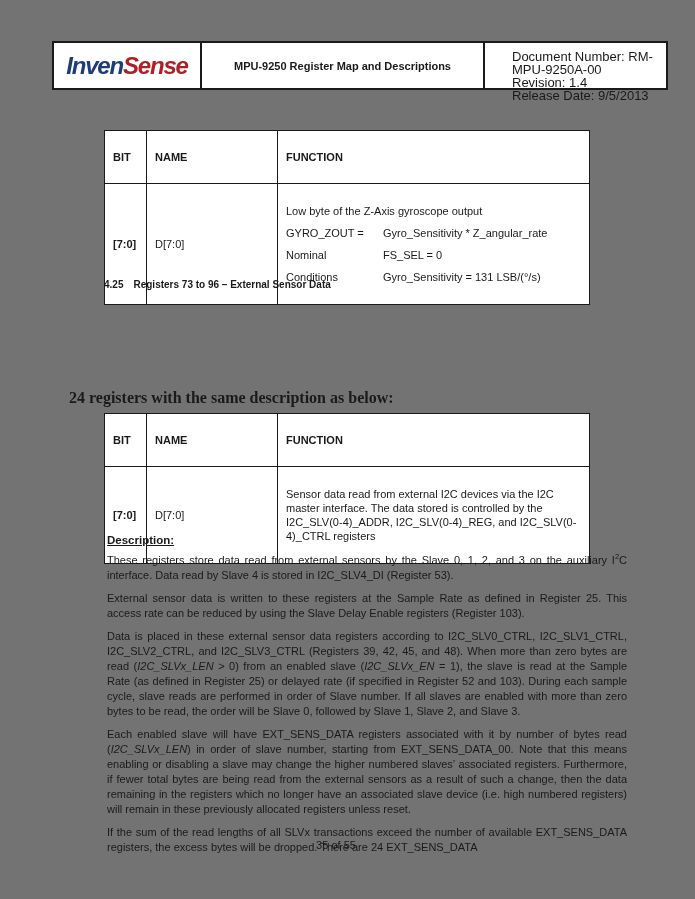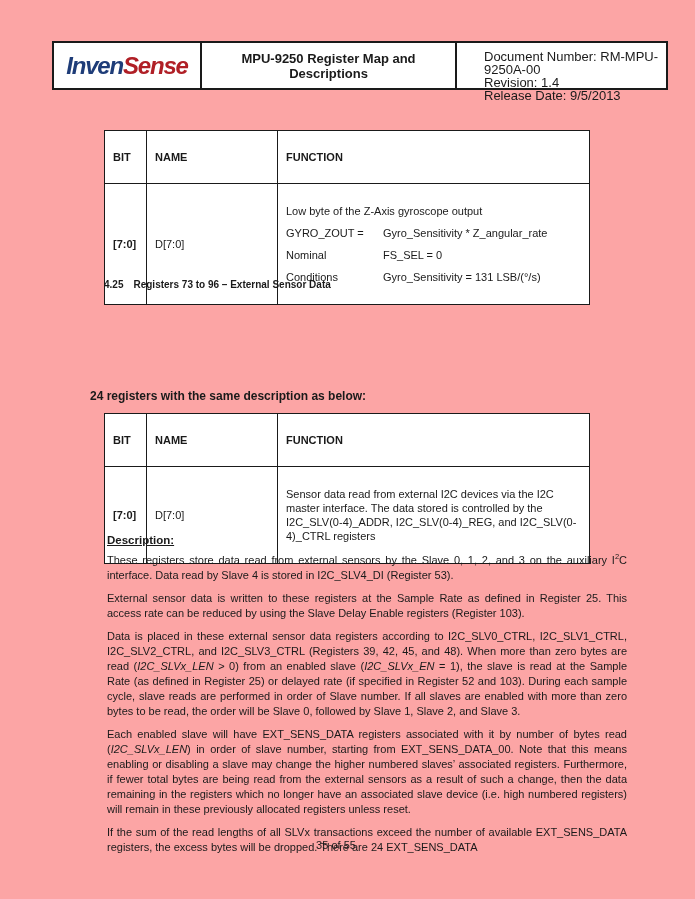--- a/index.html
+++ b/index.html
@@ -5,7 +5,7 @@
   * { margin:0; padding:0; box-sizing:border-box; }
   html,body { background:#ffffff; }
   .page {
-    position:relative; width:695px; height:899px; background:#fca5a5;
+    position:relative; width:695px; height:899px; background:#737373;
     font-family:"Liberation Sans", sans-serif; color:#1a1a1a; overflow:hidden;
   }
 

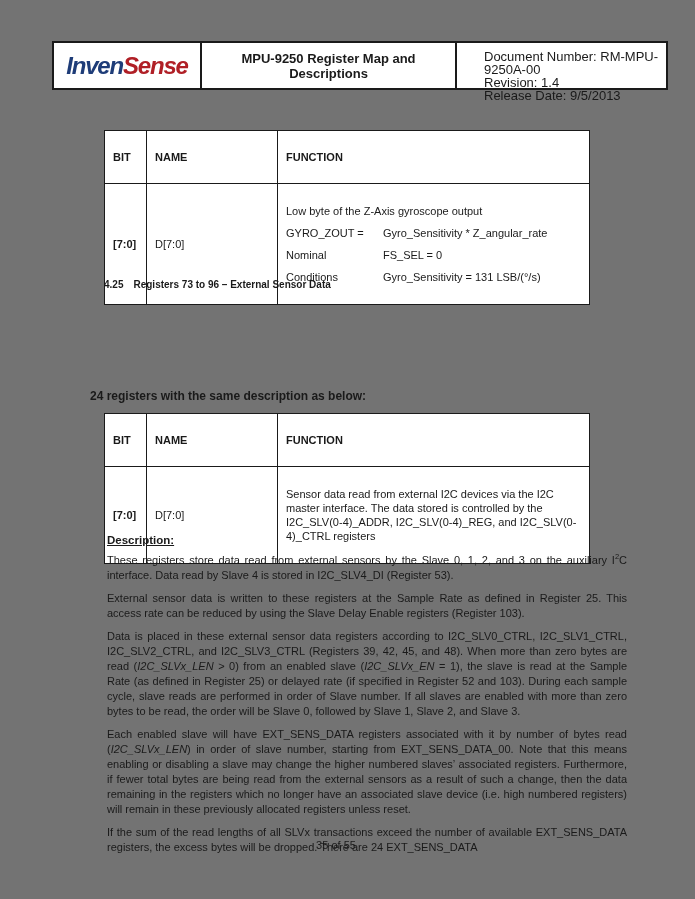--- a/index.html
+++ b/index.html
@@ -20,8 +20,8 @@
   .logo-text { font-size:24px; font-weight:bold; font-style:italic; letter-spacing:-1.2px; white-space:nowrap; }
   .logo-inven { color:#1e3c78; }
   .logo-sense { color:#b01f26; }
-  .title-cell { width:255px; display:flex; align-items:center; justify-content:center;
-    font-weight:bold; font-size:13px; text-align:center; padding:0 10px; }
+  .title-cell { width:283px; display:flex; align-items:center; justify-content:center;
+    font-weight:bold; font-size:11px; text-align:center; padding:0 10px; }
   .info-cell { flex:1; font-size:13px; line-height:13px; padding:7px 4px 0 27px; }
 
   

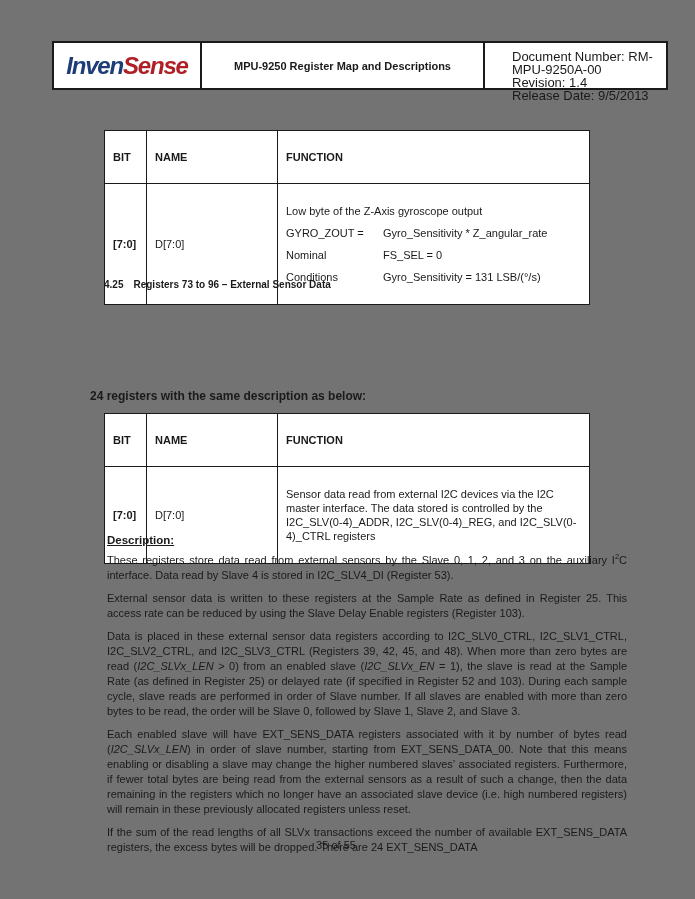--- a/index.html
+++ b/index.html
@@ -48,7 +48,7 @@
   .section-number { margin-right:10px; }
   .reg-info { position:absolute; left:74px; top:309px; font-size:11.5px; font-weight:bold; }
   .reg-info div { line-height:23px; }
-  .registers-note { position:absolute; left:90px; top:389px; font-size:12px; font-weight:bold; }
+  .registers-note { position:absolute; left:69px; top:389px; font-size:16px; font-weight:bold;font-family:Liberation Serif, serif; }
 
   
   .description { position:absolute; left:107px; top:495px; width:520px; }

